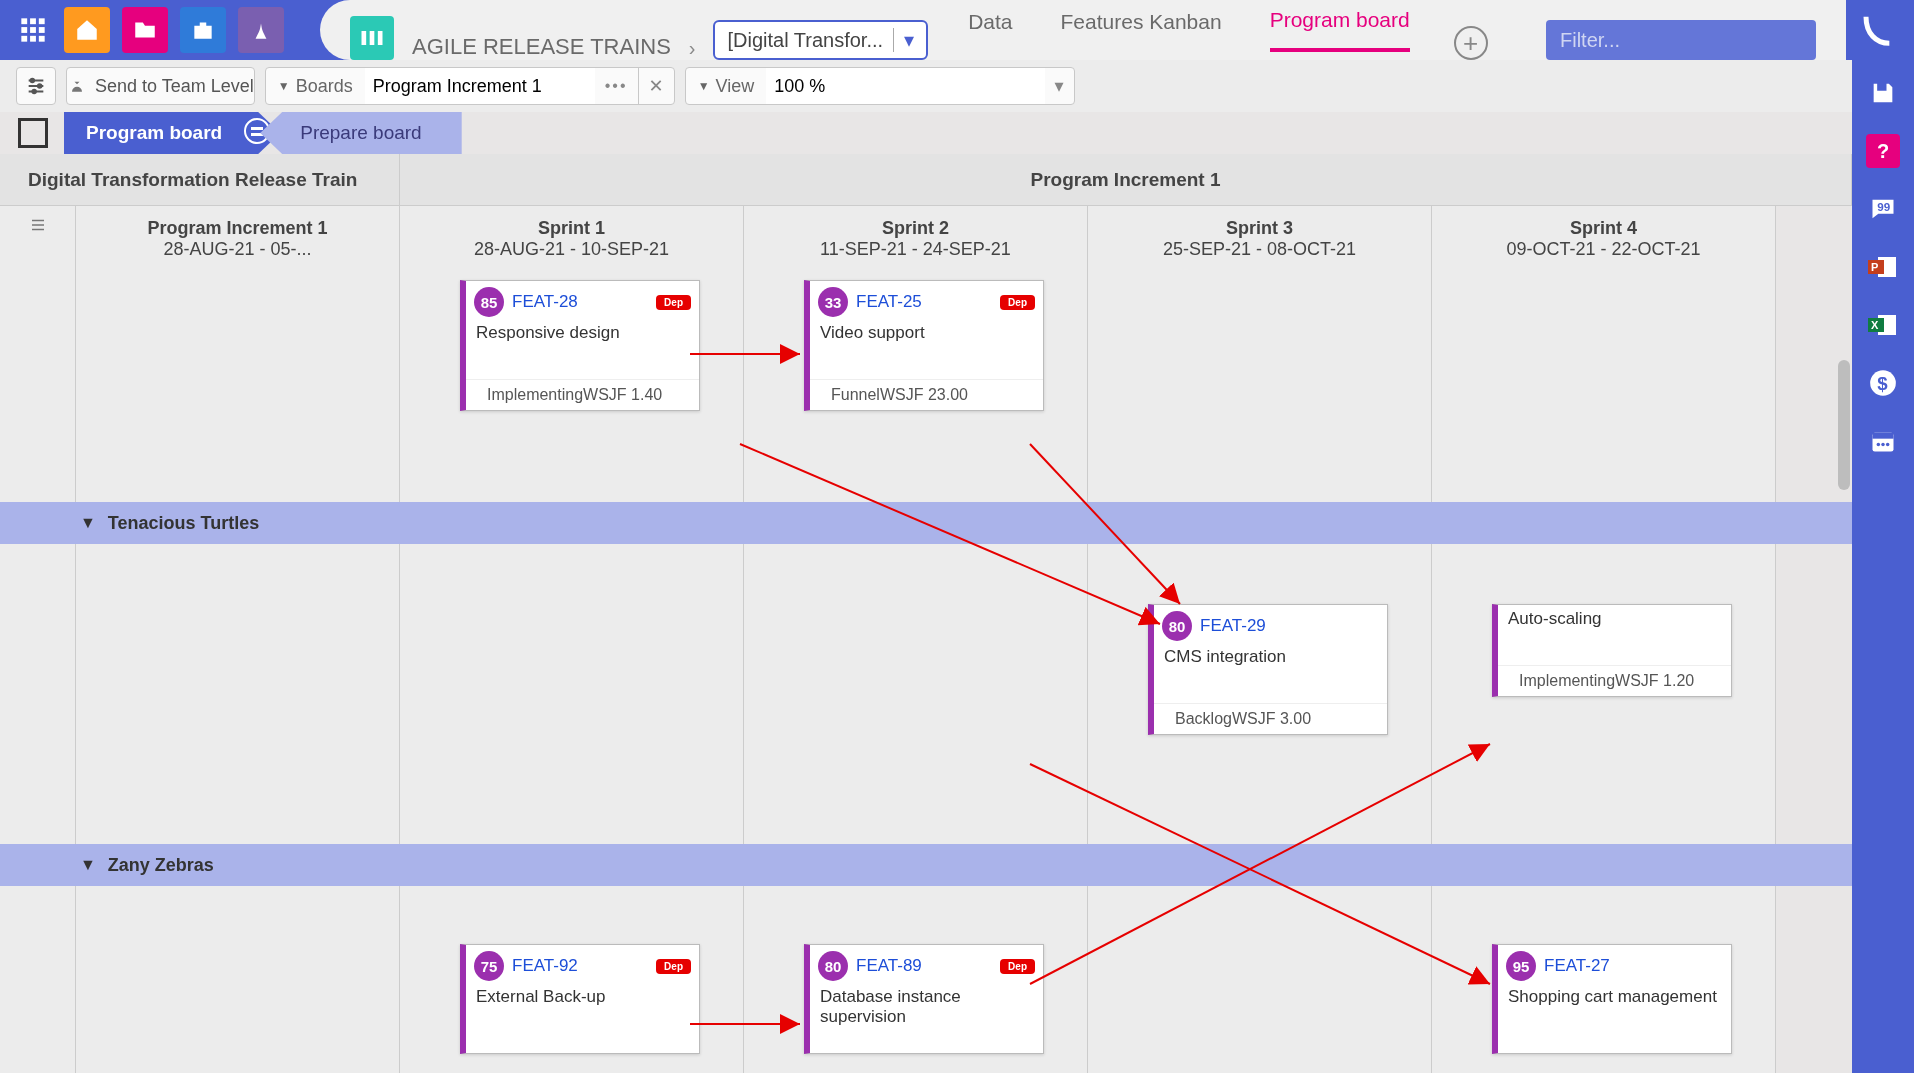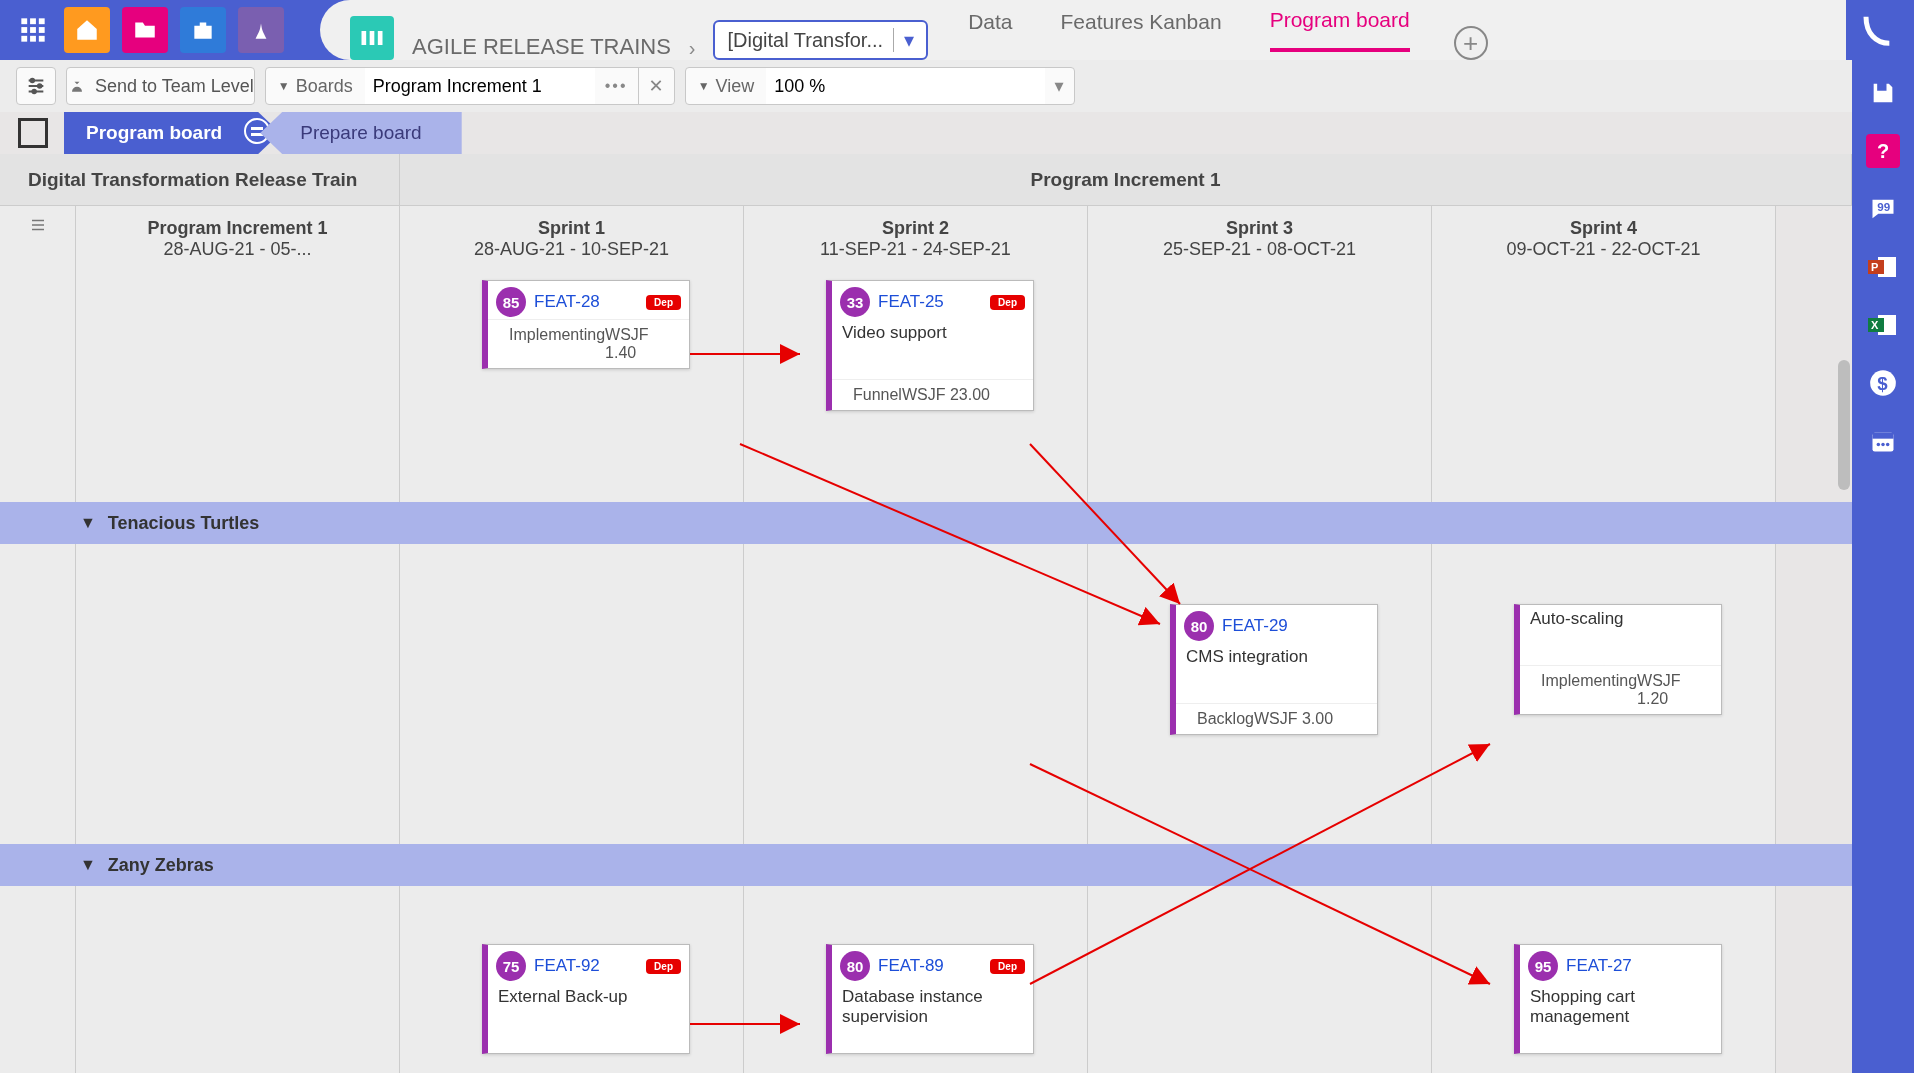--- a/index.html
+++ b/index.html
@@ -142,6 +142,9 @@
     <span class="tab-link active">Program board</span>
     <div class="plus-circle">+</div>
     <div style="flex:1"></div>
+    <div class="filter-box">
+      <input placeholder="Filter..." style="">
+    </div>
   </div>
   <div class="logo-right">
     <svg width="40" height="40" viewBox="0 0 24 24" fill="none" stroke="#fff" stroke-width="3">

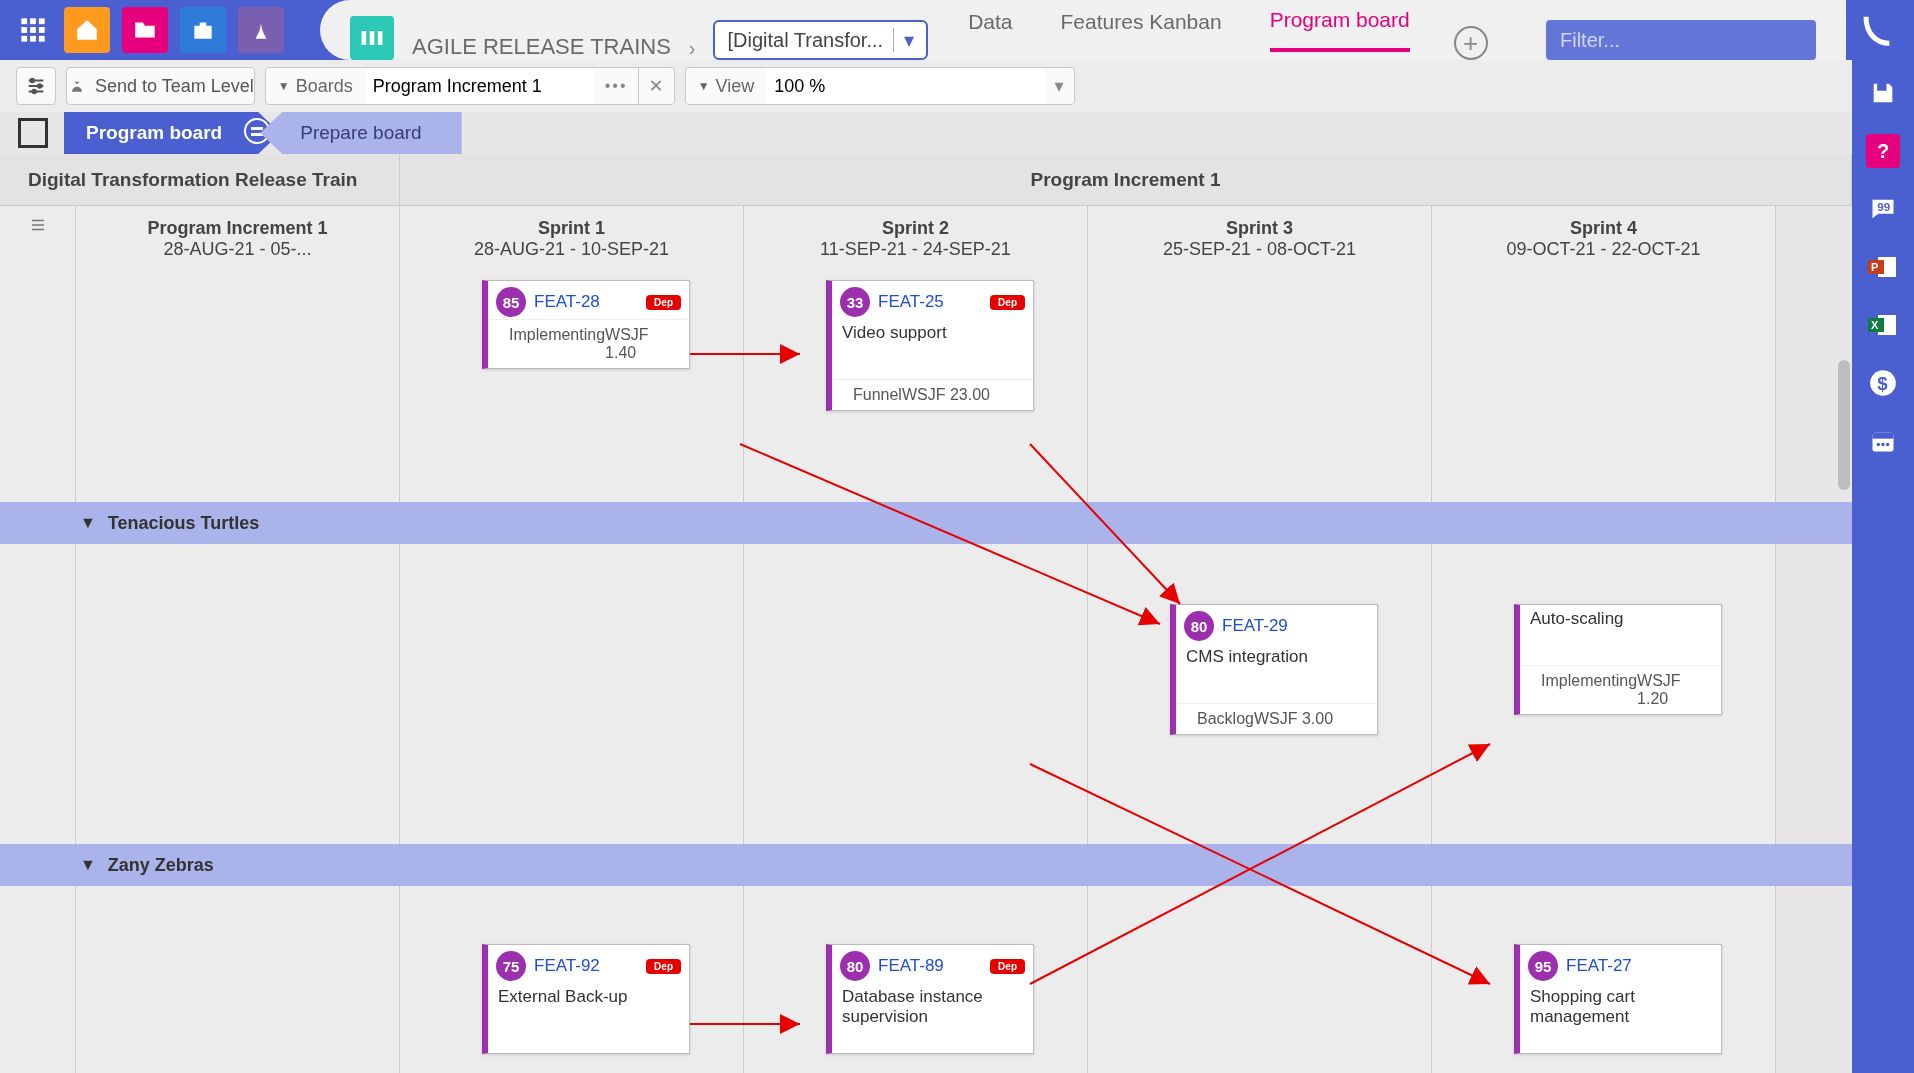--- a/index.html
+++ b/index.html
@@ -67,7 +67,7 @@
   .lane-body .cell { border-right:1px solid #ccc; background:#ececec;}
   
   
-  .card { position:absolute; width:208px; background:#fff; border:1px solid #bbb; border-left:6px solid #9b2fae; box-shadow:0 1px 3px rgba(0,0,0,.15); font-size:17px; color:#333;margin-left:22px;}
+  .card { position:absolute; width:240px; background:#fff; border:1px solid #bbb; border-left:6px solid #9b2fae; box-shadow:0 1px 3px rgba(0,0,0,.15); font-size:17px; color:#333;}
   .card .top { display:flex; align-items:center; padding:6px 8px 2px 8px; gap:8px;}
   .card .badge { background:#9b2fae; color:#fff; border-radius:50%; width:30px; height:30px; display:flex; align-items:center; justify-content:center; font-size:15px; font-weight:600;}
   .card .featid { color:#1d4ed8;}

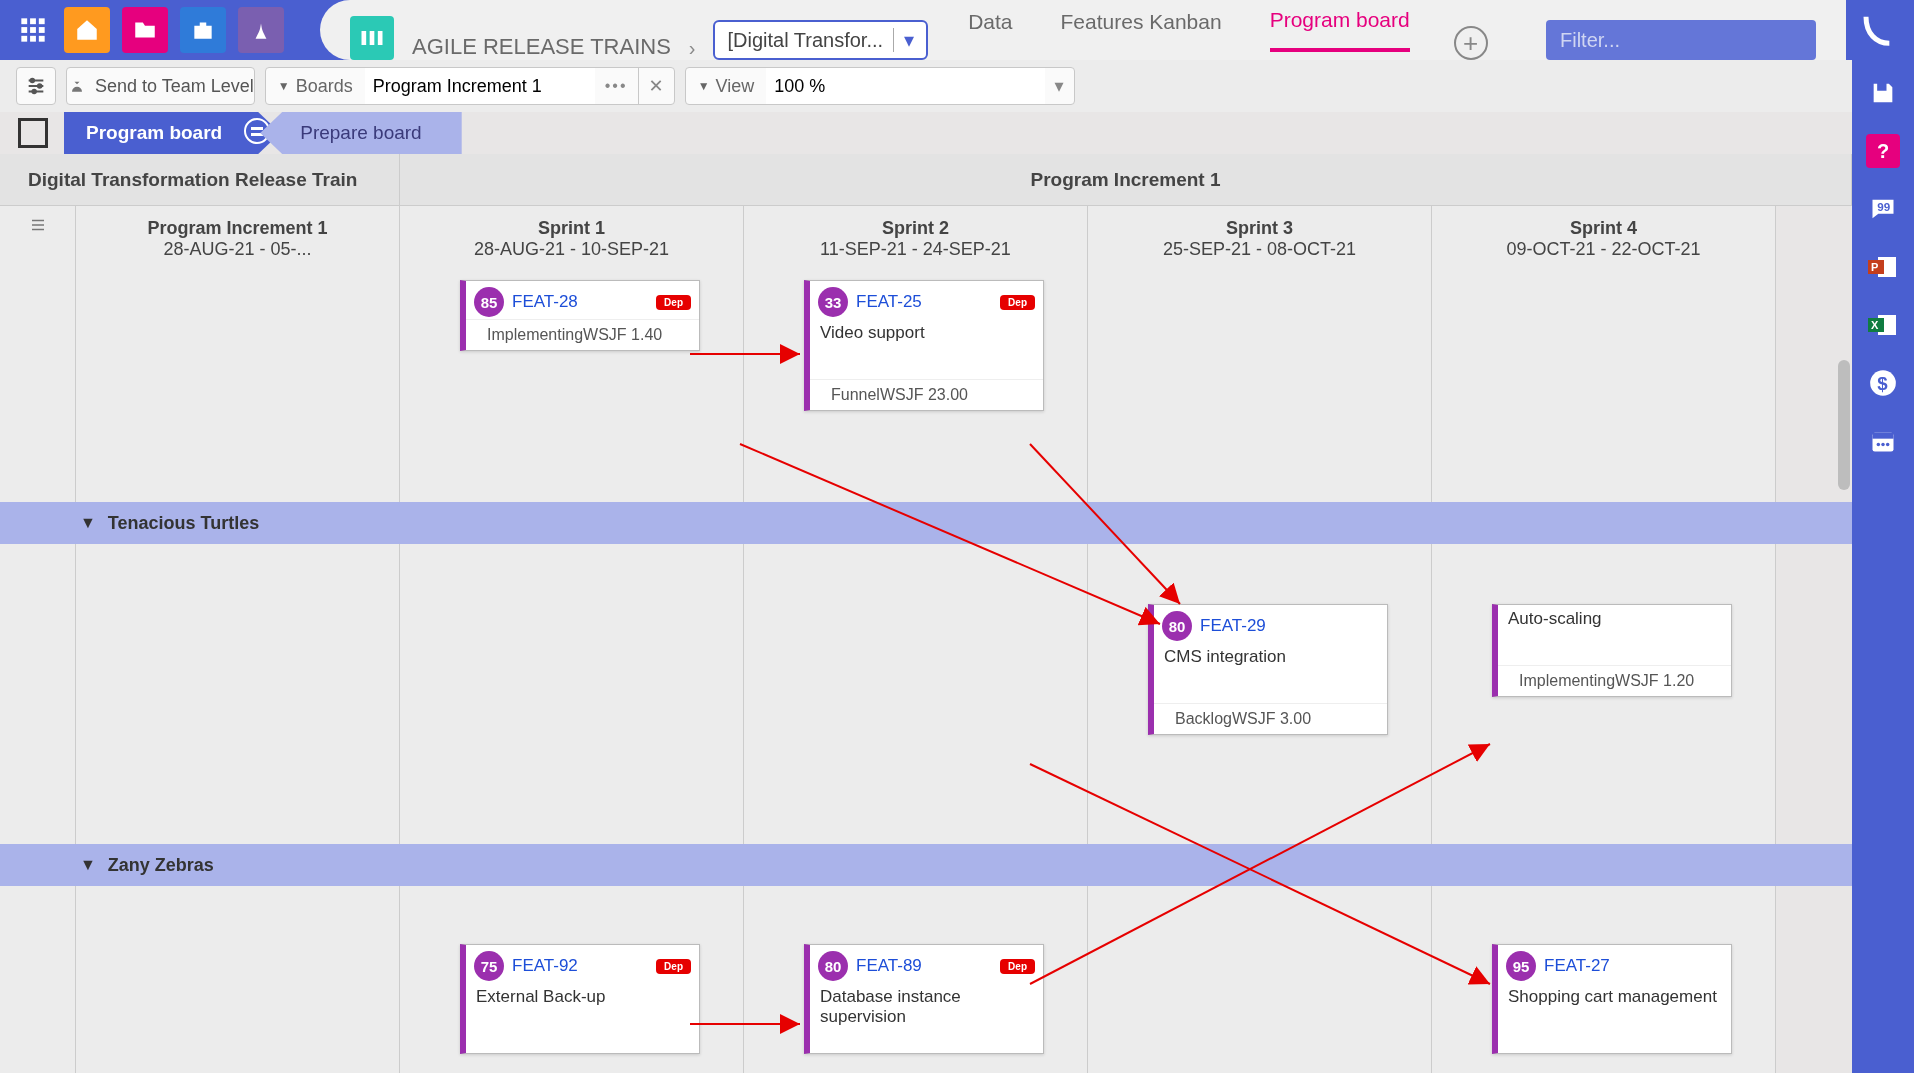--- a/index.html
+++ b/index.html
@@ -279,6 +279,7 @@
           <span class="featid">FEAT-28</span>
           <span class="dep">Dep</span>
         </div>
+      <div class="title">Responsive design</div>
       <div class="foot">
           <span>Implementing</span>
           <span>WSJF 1.40</span>

